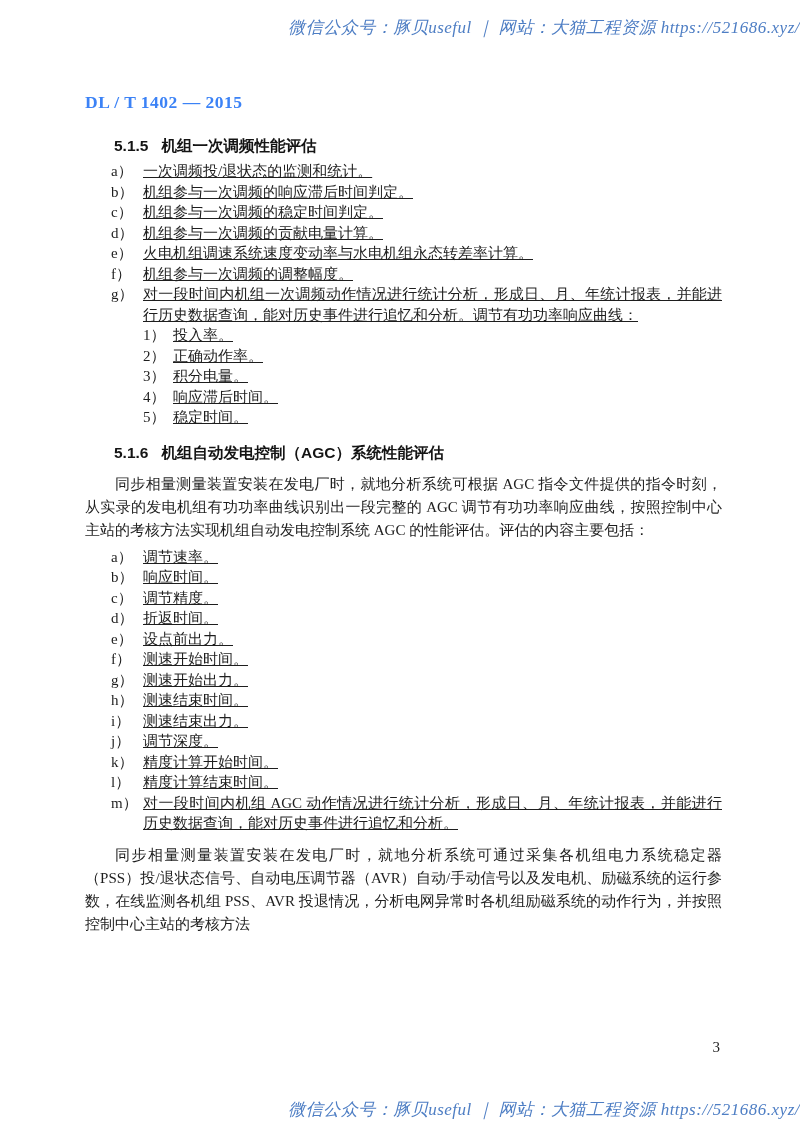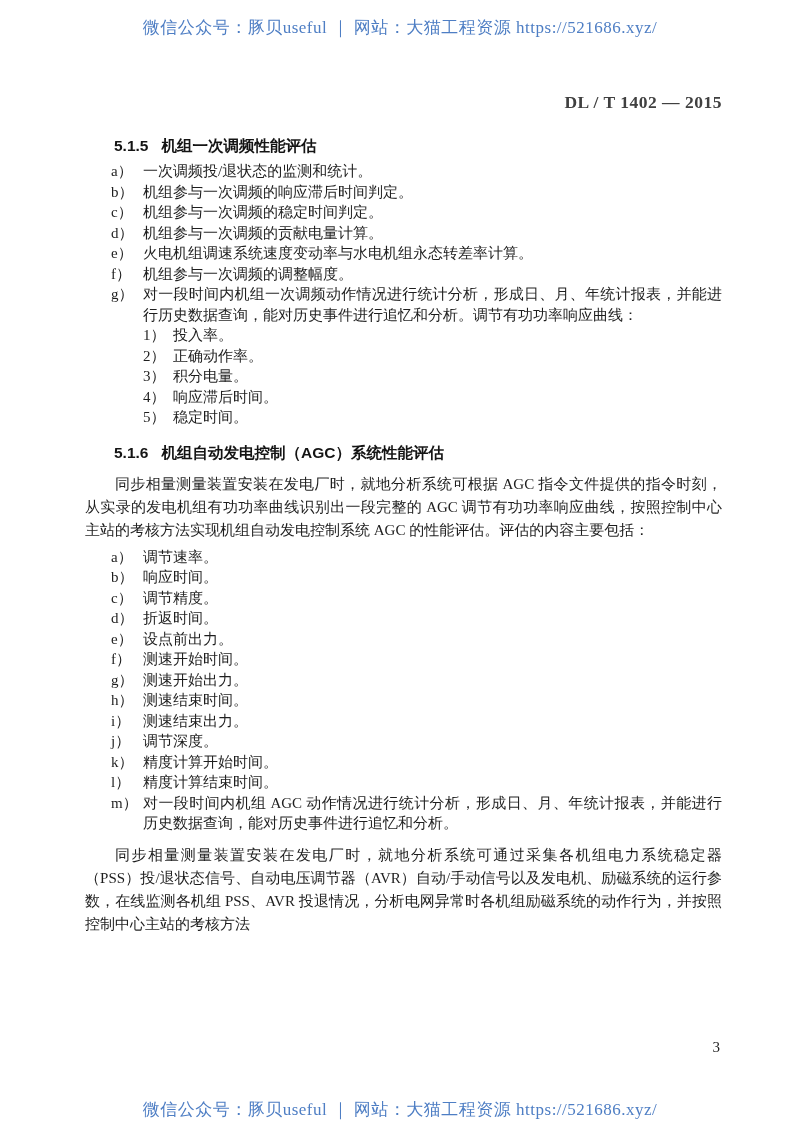--- a/index.html
+++ b/index.html
@@ -21,12 +21,13 @@
     position: absolute;
     left: 0;
     right: 0;
-    text-align: center;
+    text-align: right;
     font-family: "Liberation Serif", "DejaVu Serif", serif;
     font-size: 17px;
     letter-spacing: 0.5px;
     color: #4e7ec4;
     white-space: nowrap;
+    font-style: italic;
   }
   .watermark.top { top: 16px; }
   .watermark.bottom { top: 1098px; }

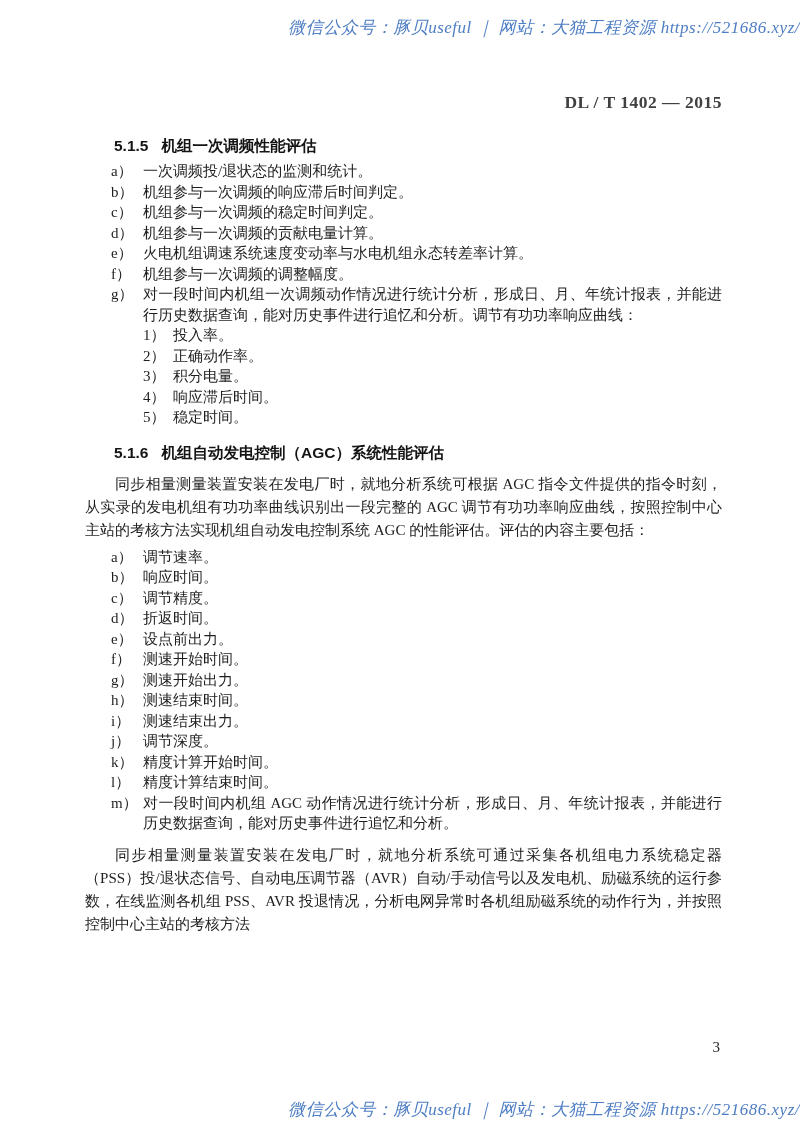--- a/index.html
+++ b/index.html
@@ -40,12 +40,11 @@
   }
   .doc-number {
     margin-top: 92px;
-    text-align: right;
     font-family: "Liberation Serif", "DejaVu Serif", serif;
     font-weight: bold;
     font-size: 17.5px;
     letter-spacing: 0.5px;
-    color: #404040;
+    color: #3b82f6;
   }
   .sec-heading {
     font-family: "Liberation Sans", "DejaVu Sans", sans-serif;

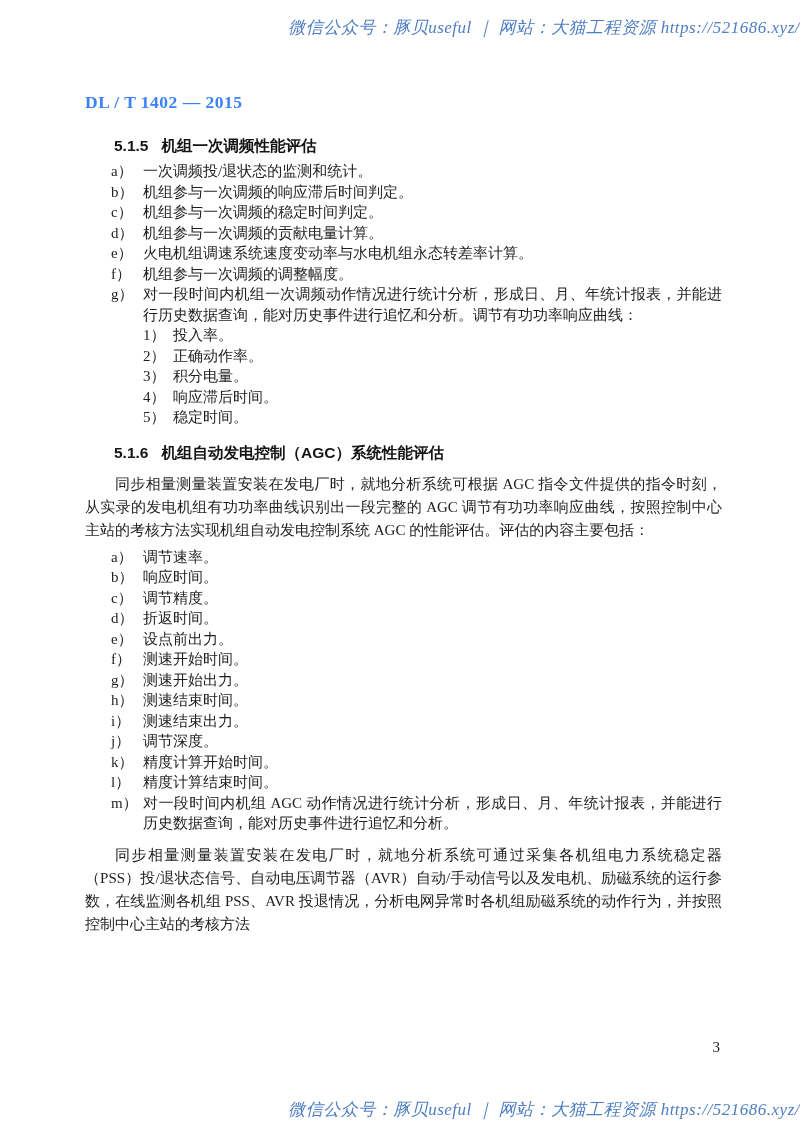--- a/index.html
+++ b/index.html
@@ -84,6 +84,7 @@
   .li-text {
     flex: 1;
     text-align: justify;
+    text-decoration: underline;
   }
   .sublist {
     padding-left: 32px;

